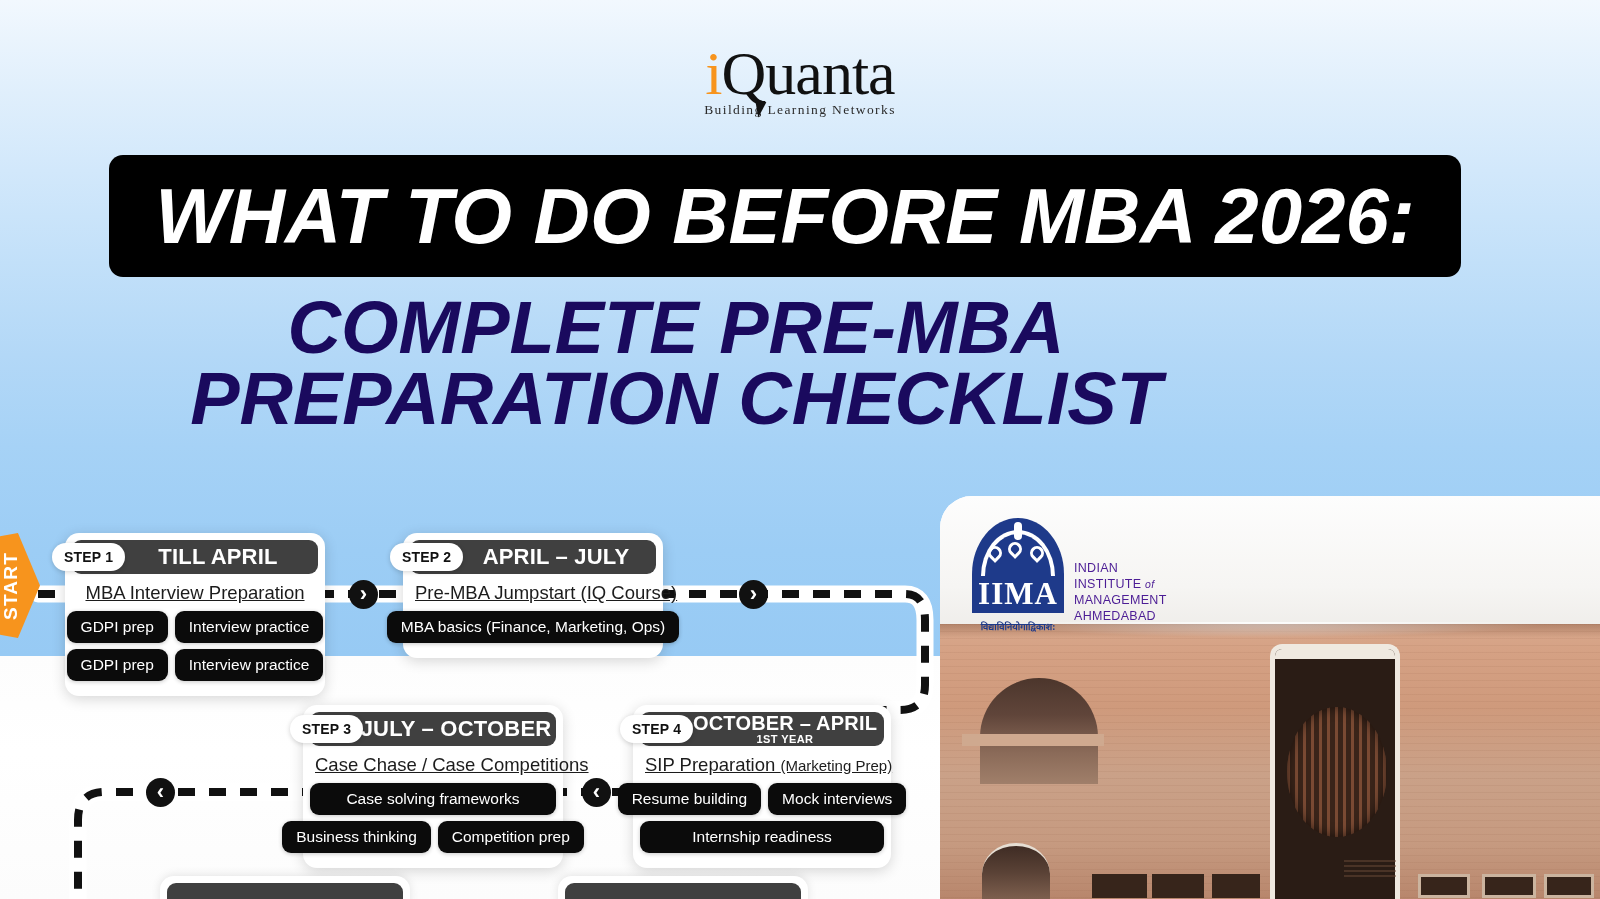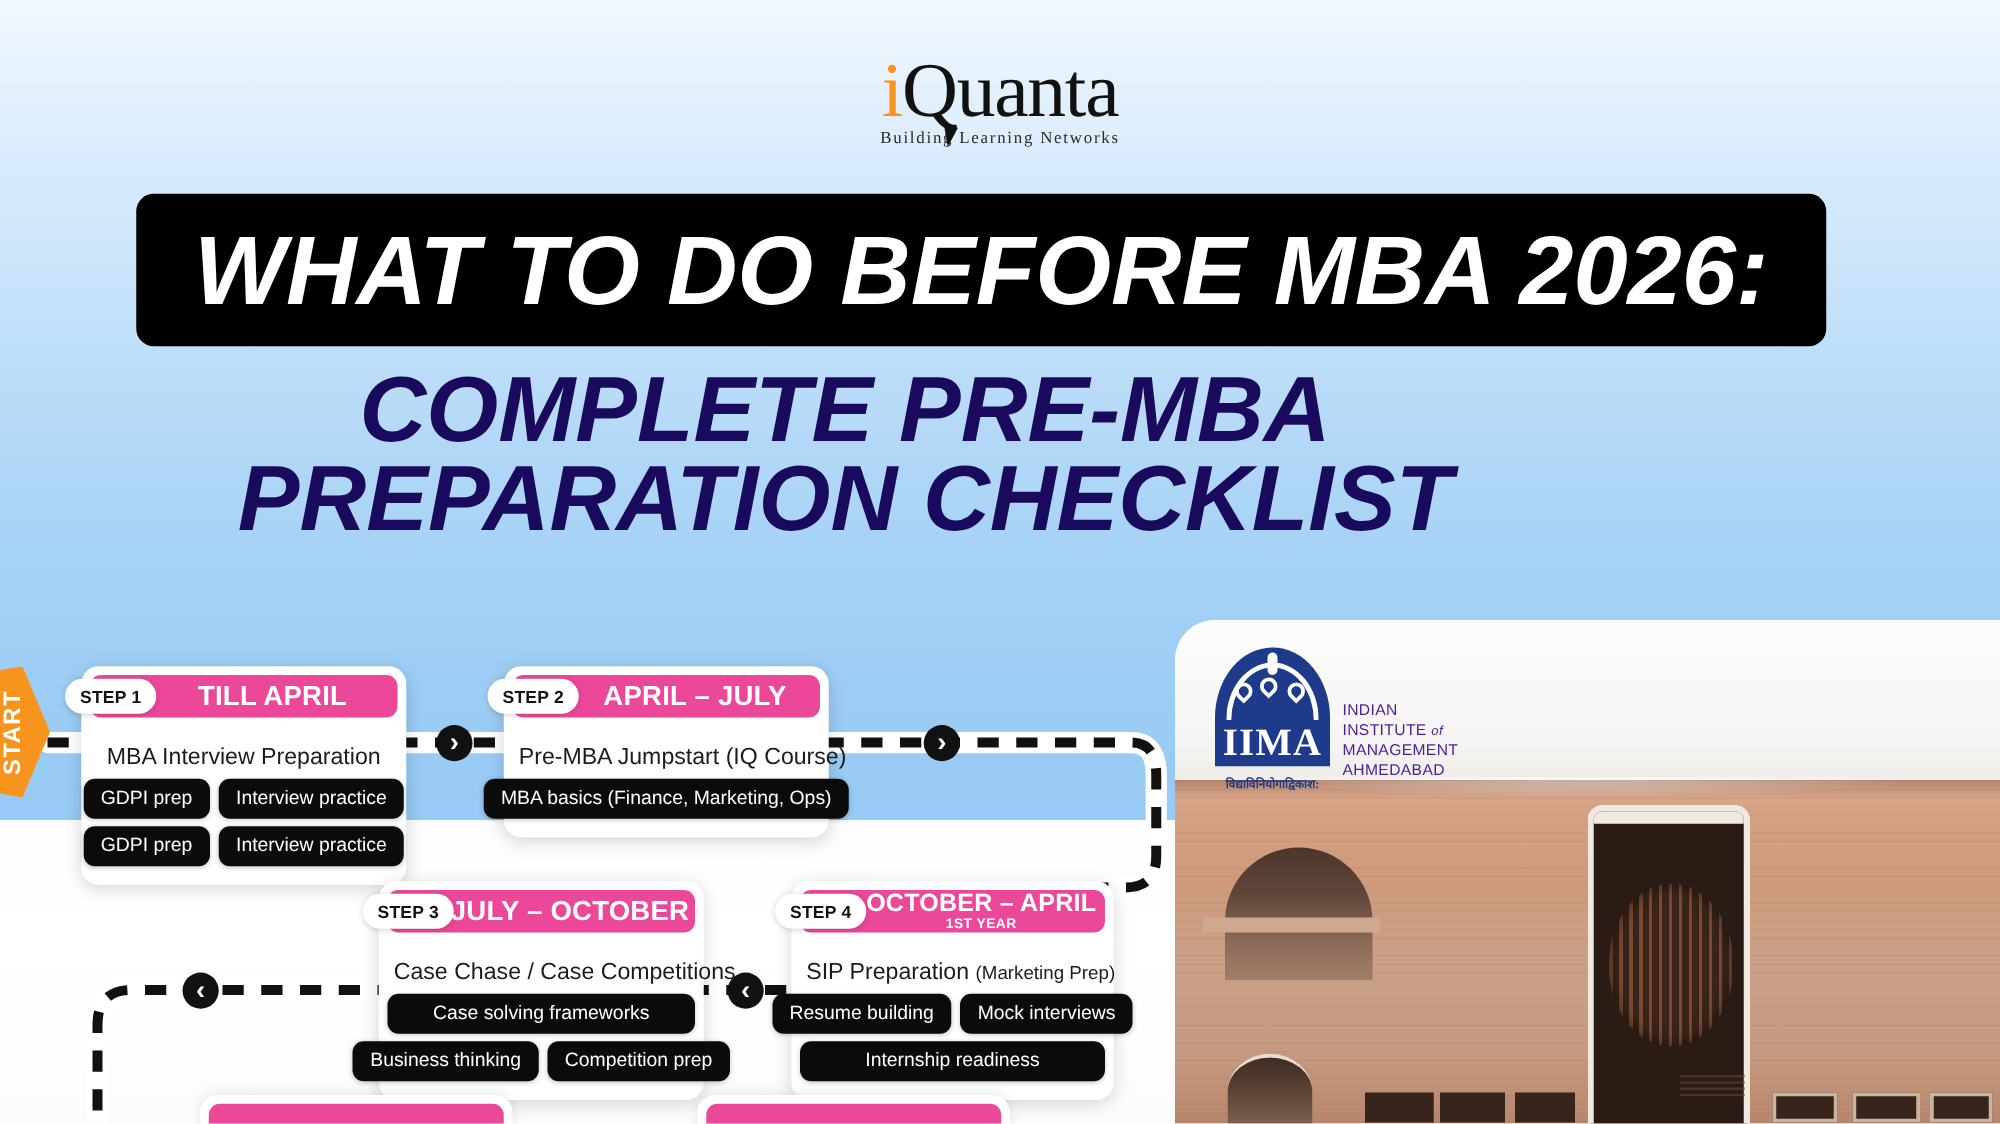--- a/index.html
+++ b/index.html
@@ -260,7 +260,7 @@
   .card-head {
     position: relative;
     margin: 7px 7px 0 7px;
-    background: #ec4899;
+    background: #404040;
     border-radius: 9px;
     height: 34px;
     display: flex; align-items: center; justify-content: center;

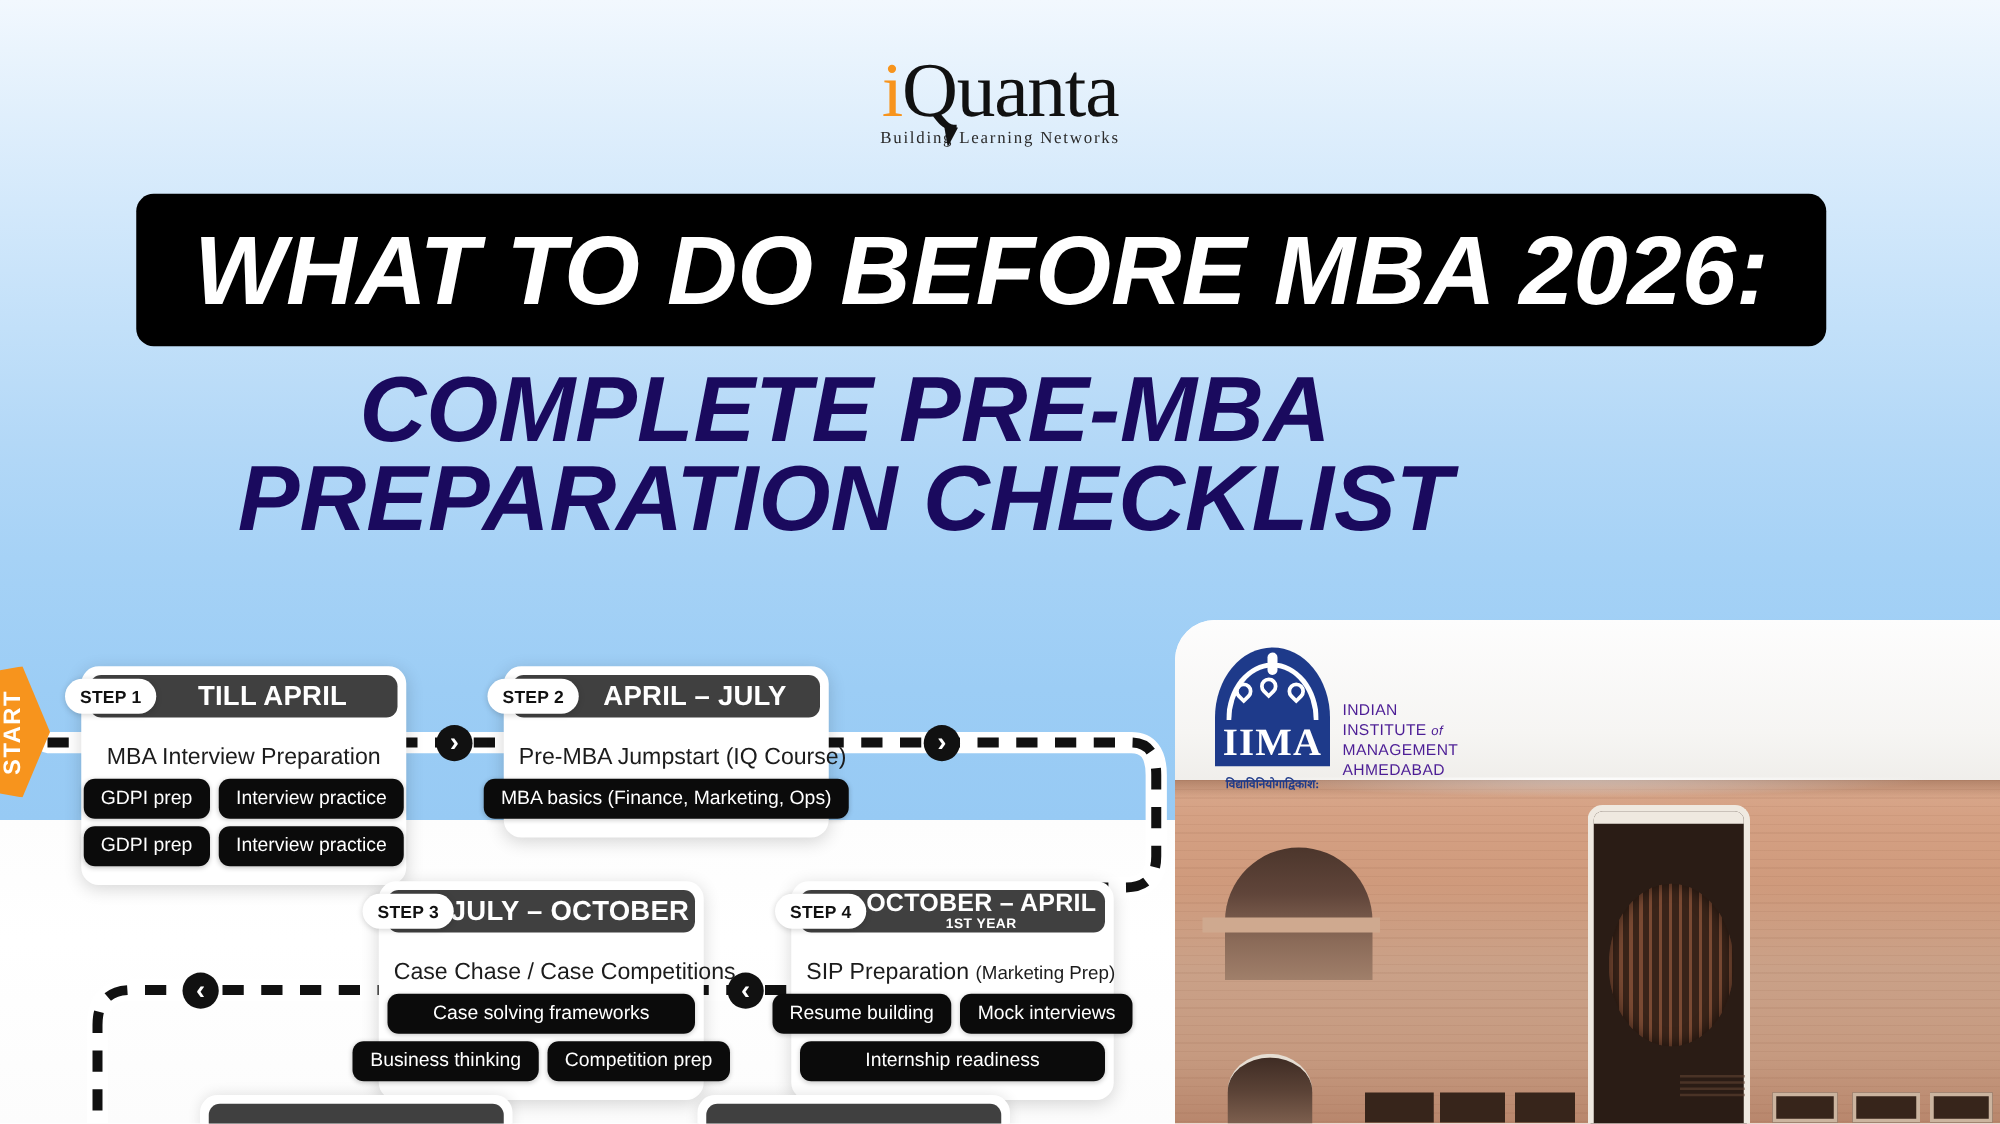--- a/index.html
+++ b/index.html
@@ -285,8 +285,9 @@
   }
   .card-sub {
     text-align: center; color: #1c1c1c;
-    font-size: 18.5px; padding: 20px 12px 7px;
+    font-size: 18.5px; padding: 8px 12px 7px;
     white-space: nowrap;
+    text-decoration: underline;
   }
   .card-sub small { font-size: 15px; }
   .pill-row {

